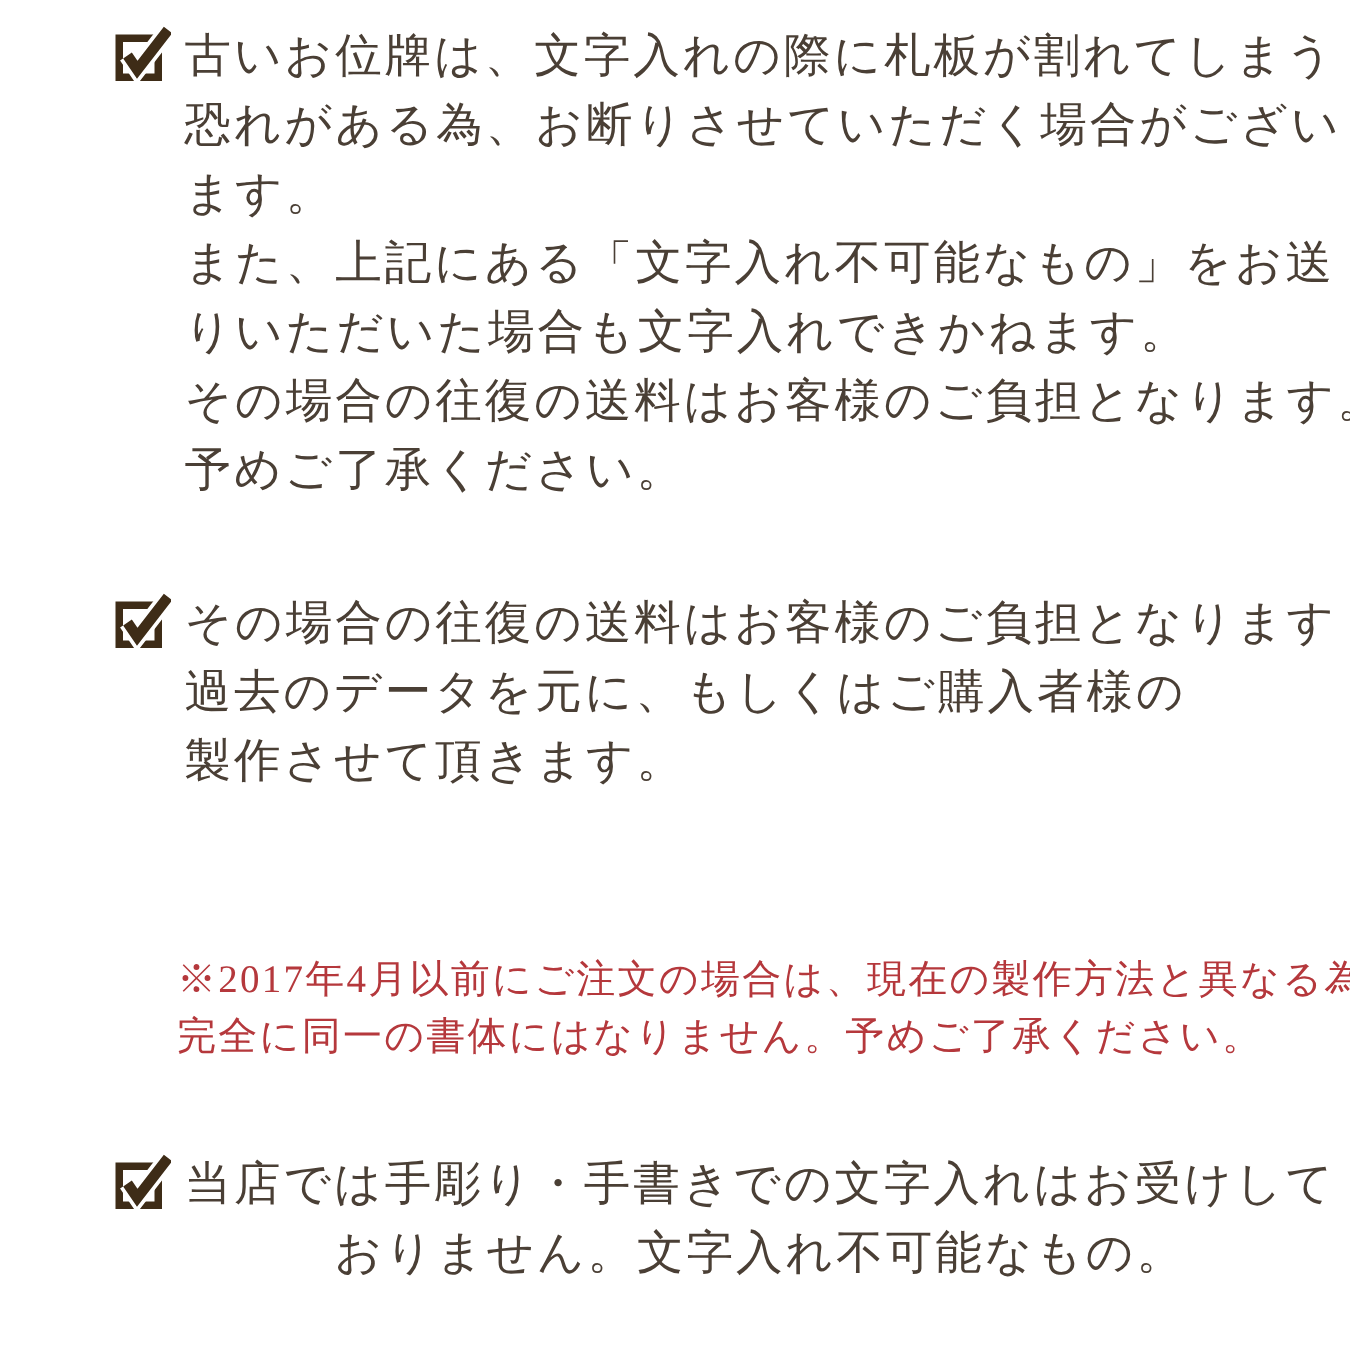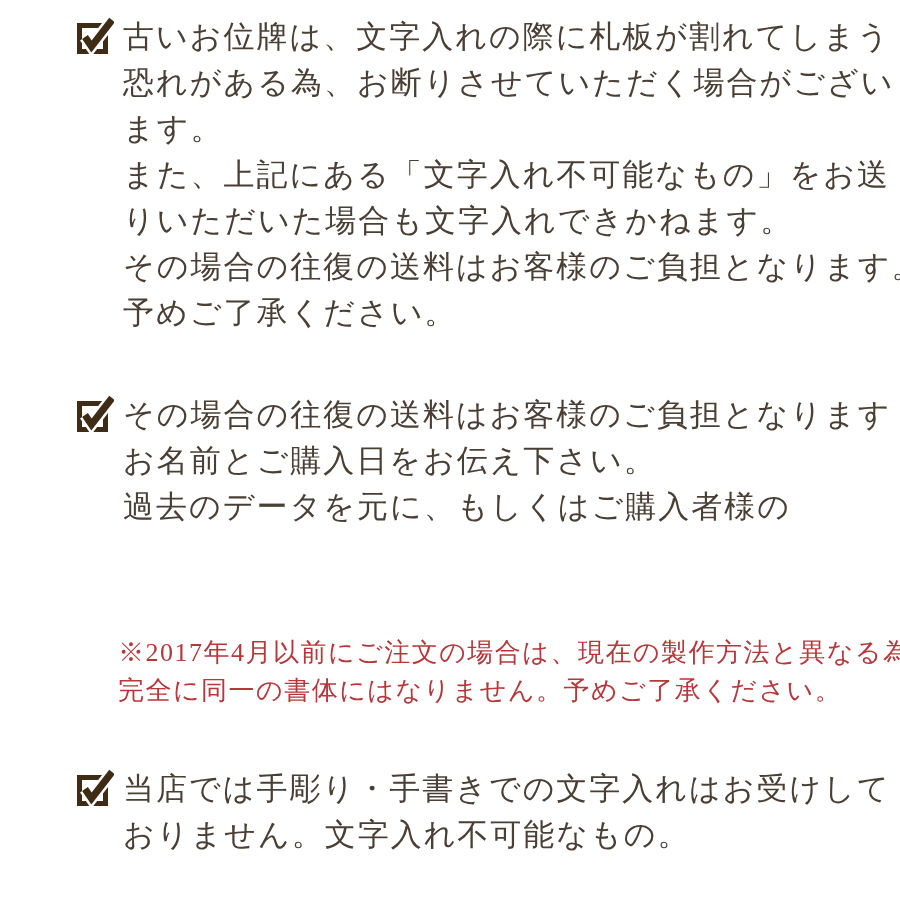--- a/index.html
+++ b/index.html
@@ -84,7 +84,6 @@
     </div>
     <div class="notice-text">
       <span class="line">その場合の往復の送料はお客様のご負担となります</span>
-      <span class="line">お名前とご購入日をお伝え下さい。</span>
       <span class="line">過去のデータを元に、もしくはご購入者様の</span>
     </div>
   </div>

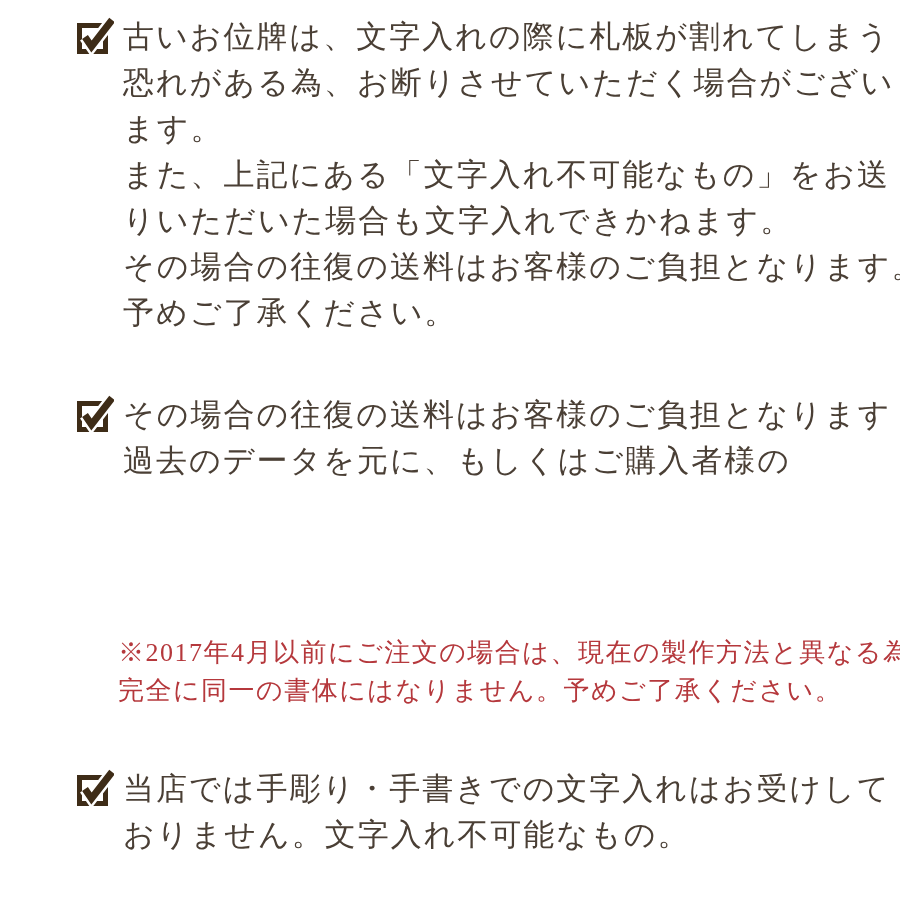--- a/index.html
+++ b/index.html
@@ -85,6 +85,7 @@
     <div class="notice-text">
       <span class="line">その場合の往復の送料はお客様のご負担となります</span>
       <span class="line">過去のデータを元に、もしくはご購入者様の</span>
+      <span class="line">製作させて頂きます。</span>
     </div>
   </div>
 

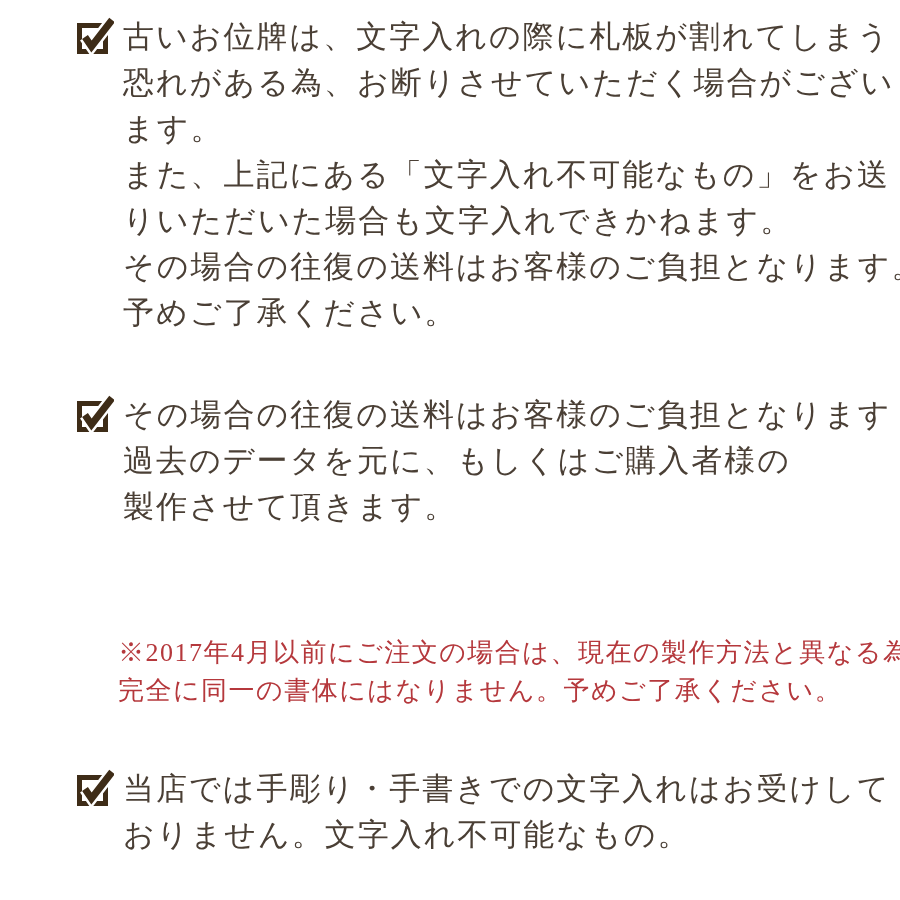--- a/index.html
+++ b/index.html
@@ -47,7 +47,7 @@
   }
   #section-1 { top: 14px; }
   #section-2 { top: 392px; }
-  #section-3 { top: 766px; }
+  #section-3 { top: 766px; text-align: center; }
   .line { display: block; }
 </style>
 </head>

